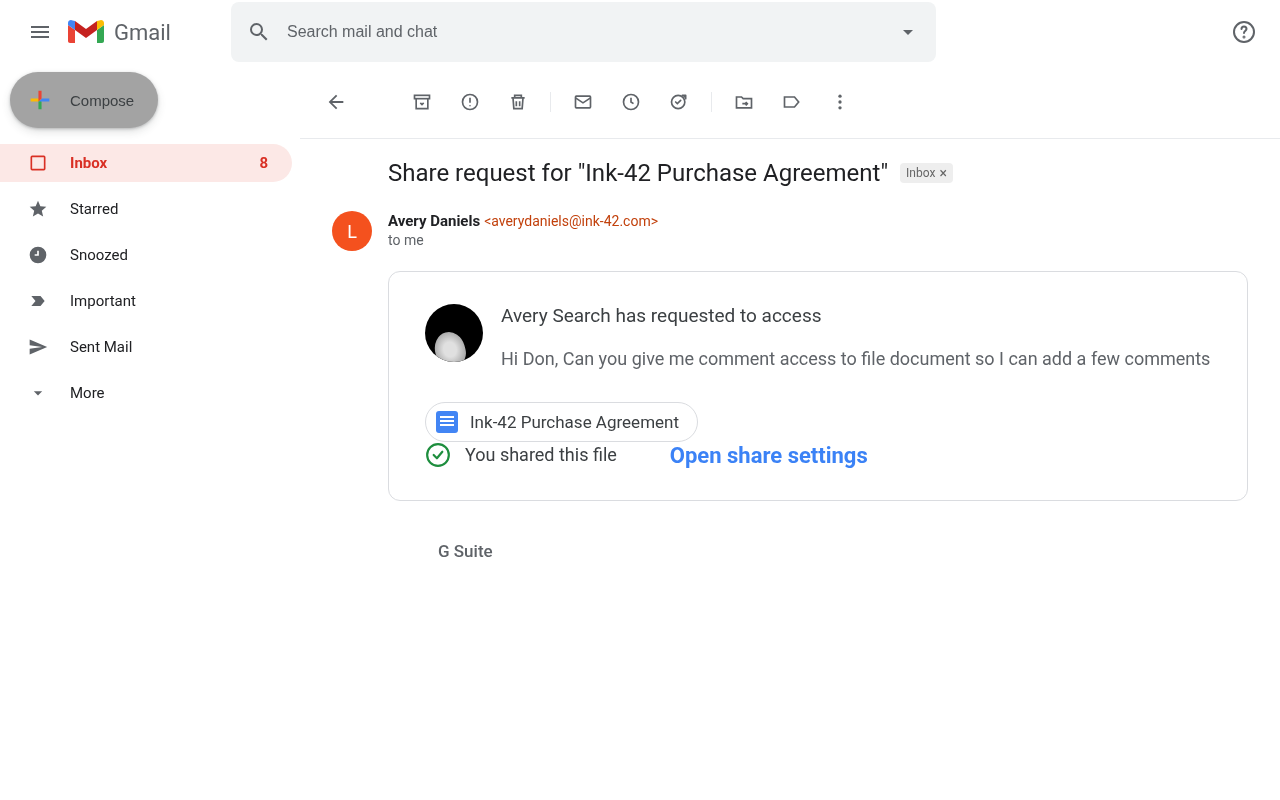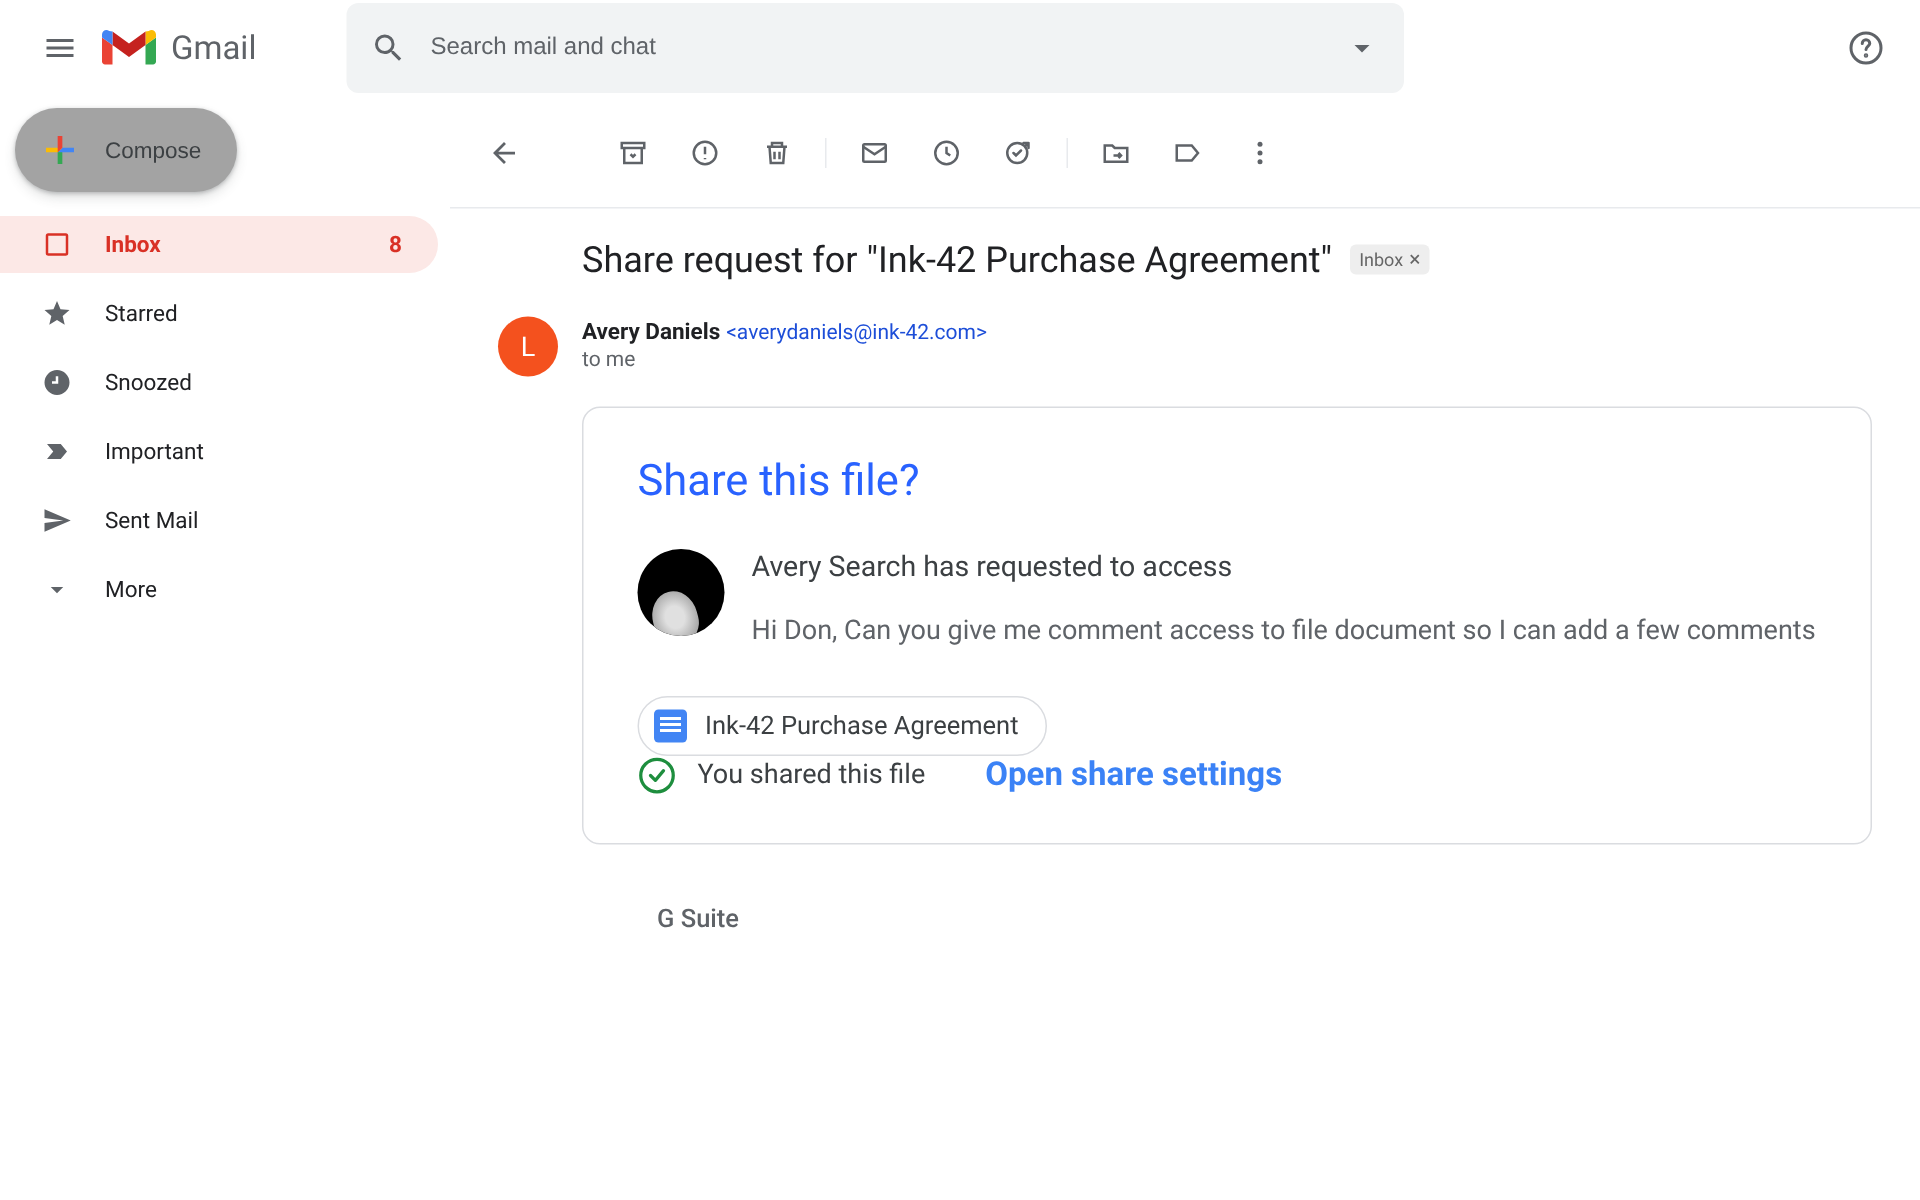--- a/index.html
+++ b/index.html
@@ -202,7 +202,7 @@
       flex-shrink: 0;
     }
     .sender-name { font-weight: 700; font-size: 15px; }
-    .sender-email { color: #1d4ed8; font-size: 14px; }
+    .sender-email { color: #c2410c; font-size: 14px; }
     .recipient { color: #5f6368; font-size: 14px; margin-top: 2px; }
     .share-card {
       border: 1px solid #dadce0;

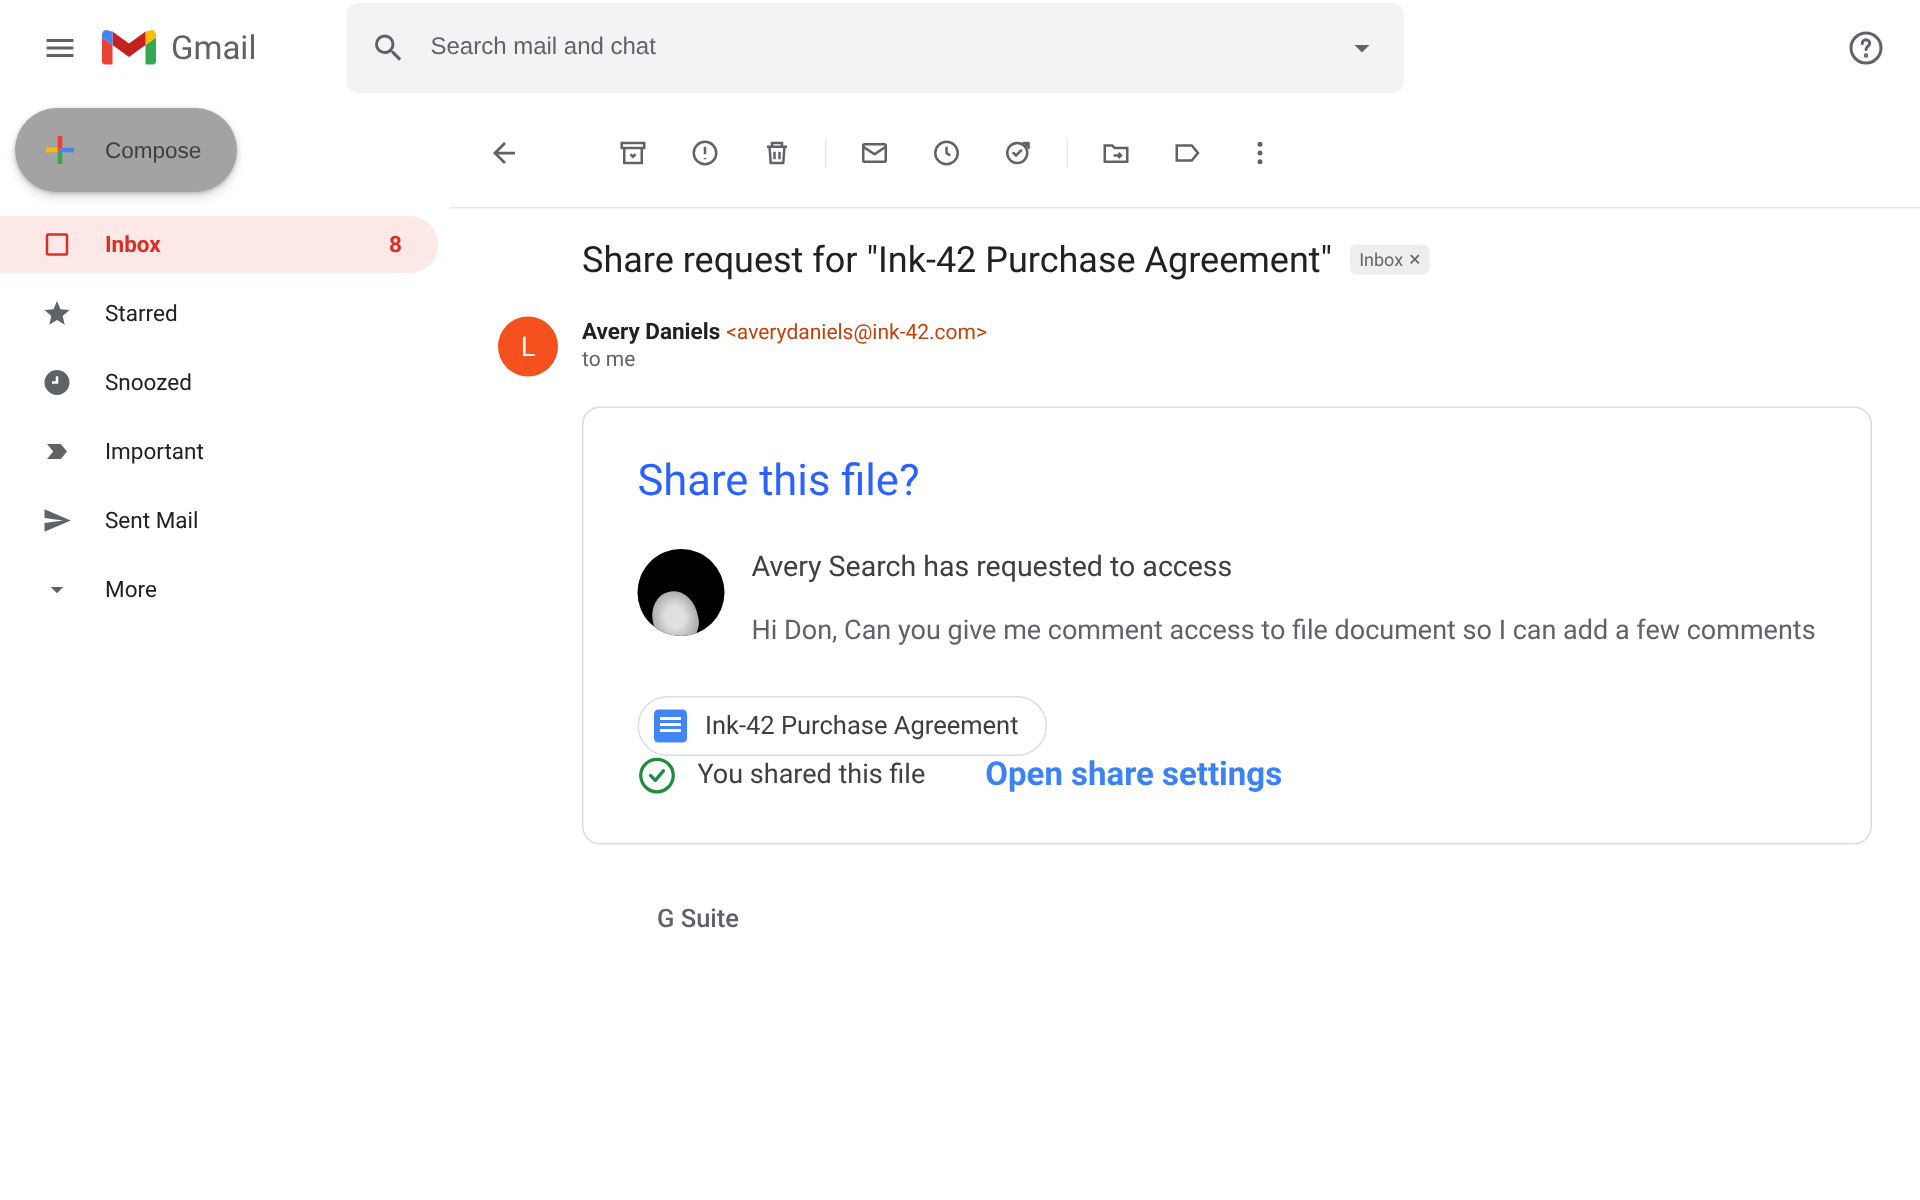--- a/index.html
+++ b/index.html
@@ -492,7 +492,6 @@
       </div>
 
       <div class="share-card">
-        <div class="share-title">Share this file?</div>
         <div class="request-row">
           <div class="requester-avatar"></div>
           <div style="flex:1">

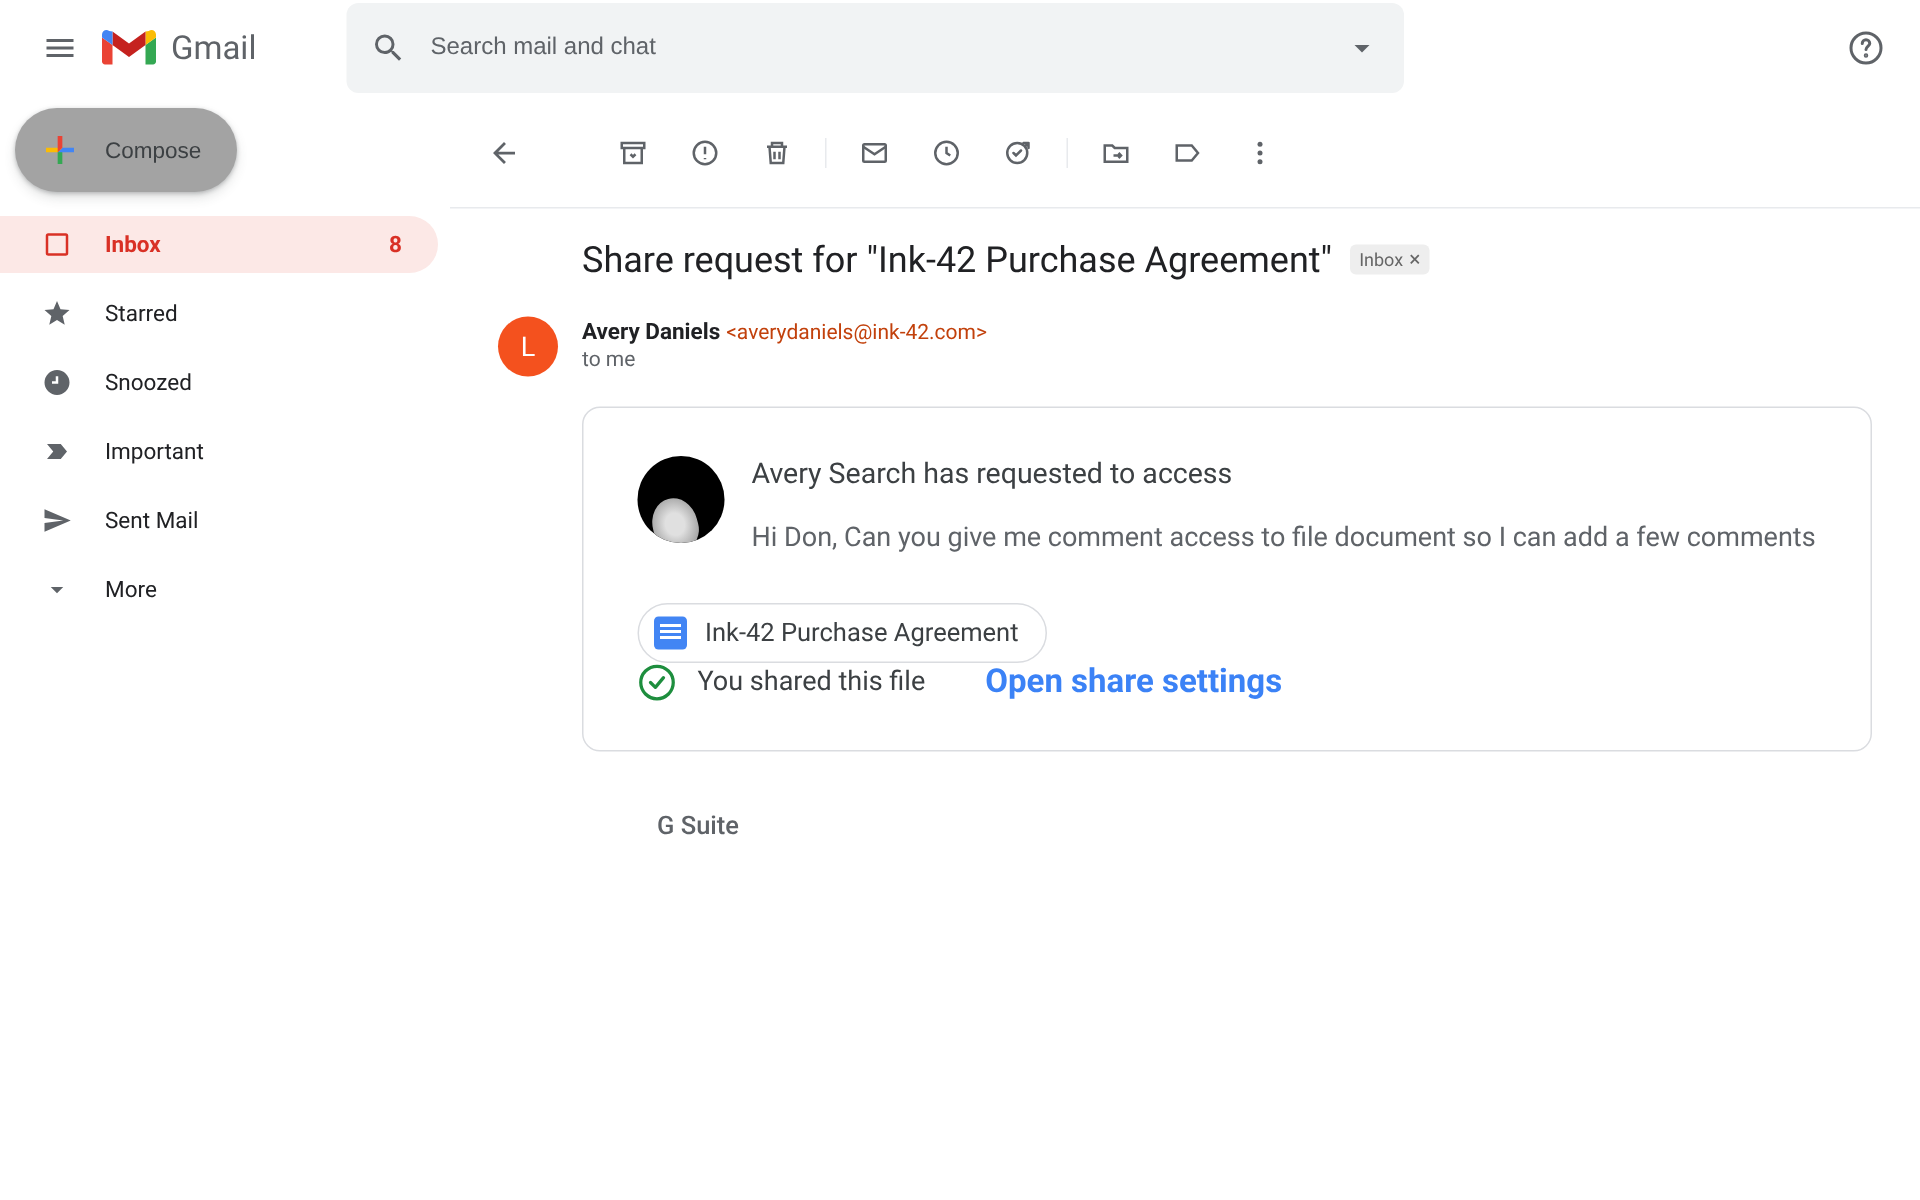--- a/index.html
+++ b/index.html
@@ -280,8 +280,8 @@
     }
     .status-row {
       display: flex;
-      align-items: flex-start;
-      gap: 40px;
+      align-items: flex-end;
+      gap: 53px;
     }
     .status-left {
       display: flex;

